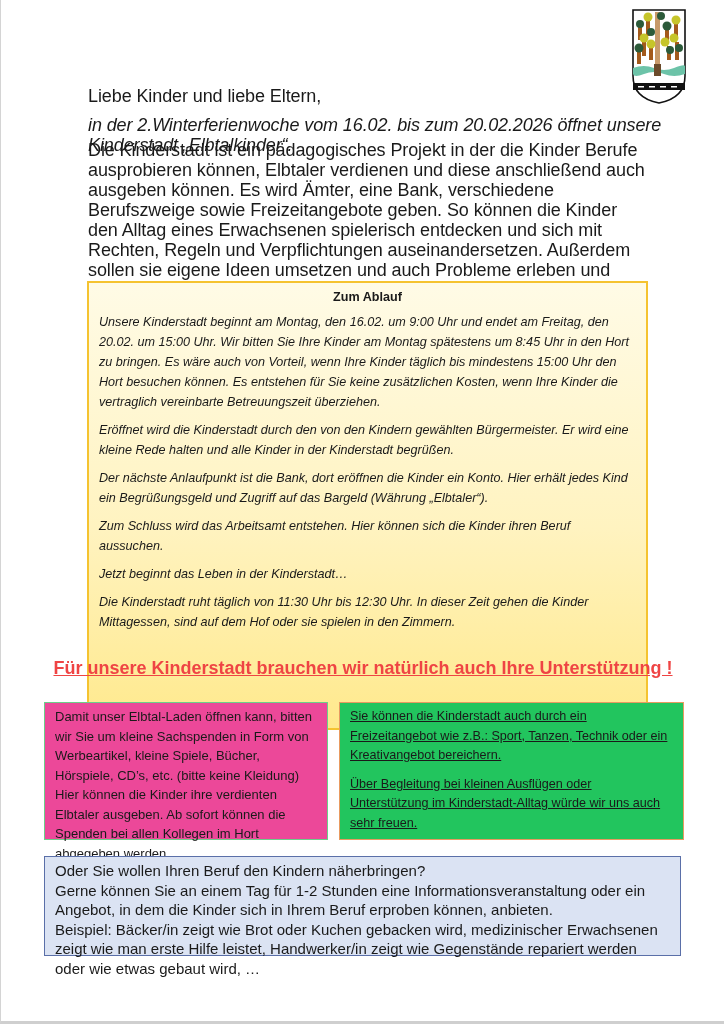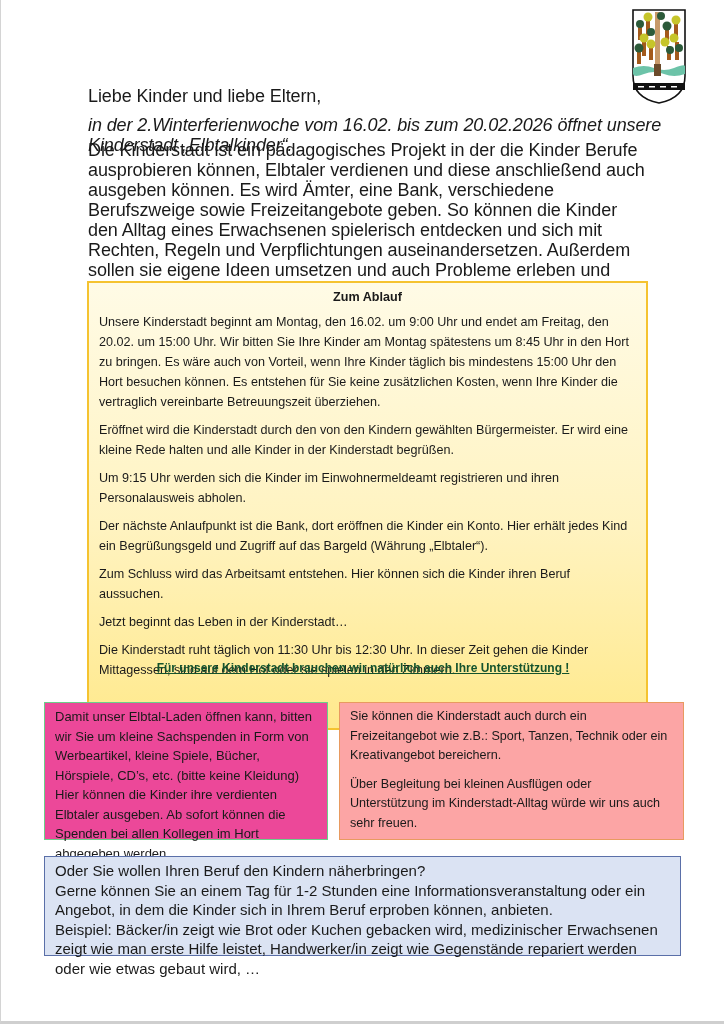--- a/index.html
+++ b/index.html
@@ -34,7 +34,7 @@
     .box-yellow h3 {
       margin: 0 0 5px 0; text-align: center; font-size: 12.6px; font-weight: bold; line-height: 20px;
     }
-    .box-yellow p { margin-bottom: 8px; }
+    .box-yellow p { margin-bottom: 8px; font-style: italic; }
 
     .support-title {
       position: absolute; left: 0; width: 724px; top: 657px;

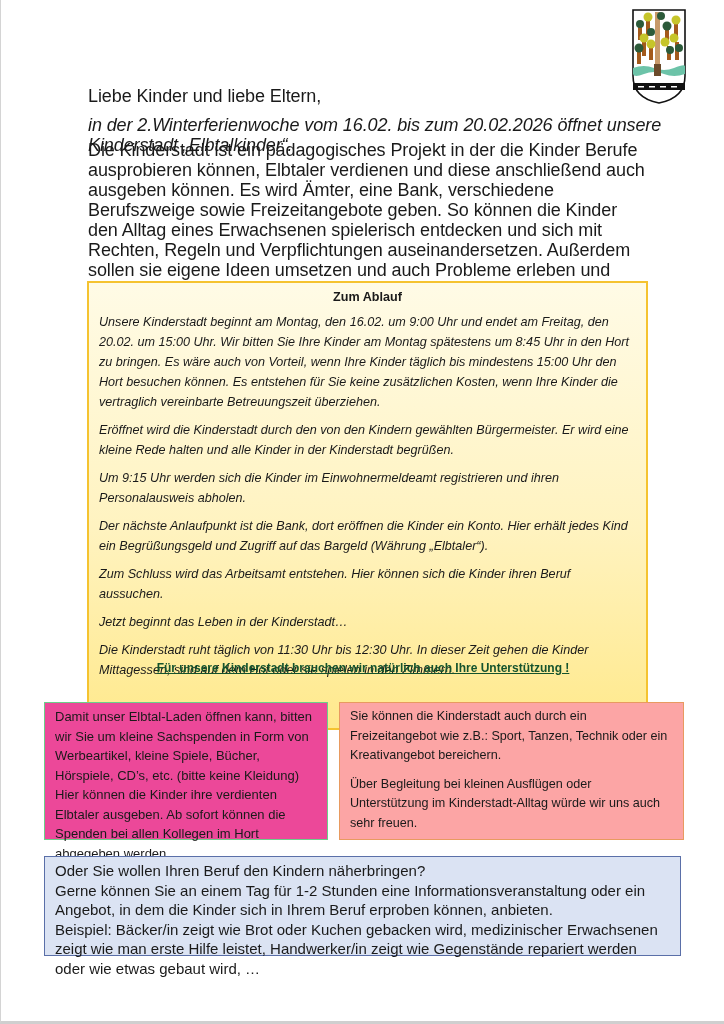--- a/index.html
+++ b/index.html
@@ -112,7 +112,6 @@
     <h3>Zum Ablauf</h3>
     <p>Unsere Kinderstadt beginnt am Montag, den 16.02. um 9:00 Uhr und endet am Freitag, den 20.02. um 15:00 Uhr. Wir bitten Sie Ihre Kinder am Montag spätestens um 8:45 Uhr in den Hort zu bringen. Es wäre auch von Vorteil, wenn Ihre Kinder täglich bis mindestens 15:00 Uhr den Hort besuchen können. Es entstehen für Sie keine zusätzlichen Kosten, wenn Ihre Kinder die vertraglich vereinbarte Betreuungszeit überziehen.</p>
     <p>Eröffnet wird die Kinderstadt durch den von den Kindern gewählten Bürgermeister. Er wird eine kleine Rede halten und alle Kinder in der Kinderstadt begrüßen.</p>
-    <p>Um 9:15 Uhr werden sich die Kinder im Einwohnermeldeamt registrieren und ihren Personalausweis abholen.</p>
     <p>Der nächste Anlaufpunkt ist die Bank, dort eröffnen die Kinder ein Konto. Hier erhält jedes Kind ein Begrüßungsgeld und Zugriff auf das Bargeld (Währung „Elbtaler“).</p>
     <p>Zum Schluss wird das Arbeitsamt entstehen. Hier können sich die Kinder ihren Beruf aussuchen.</p>
     <p>Jetzt beginnt das Leben in der Kinderstadt…</p>

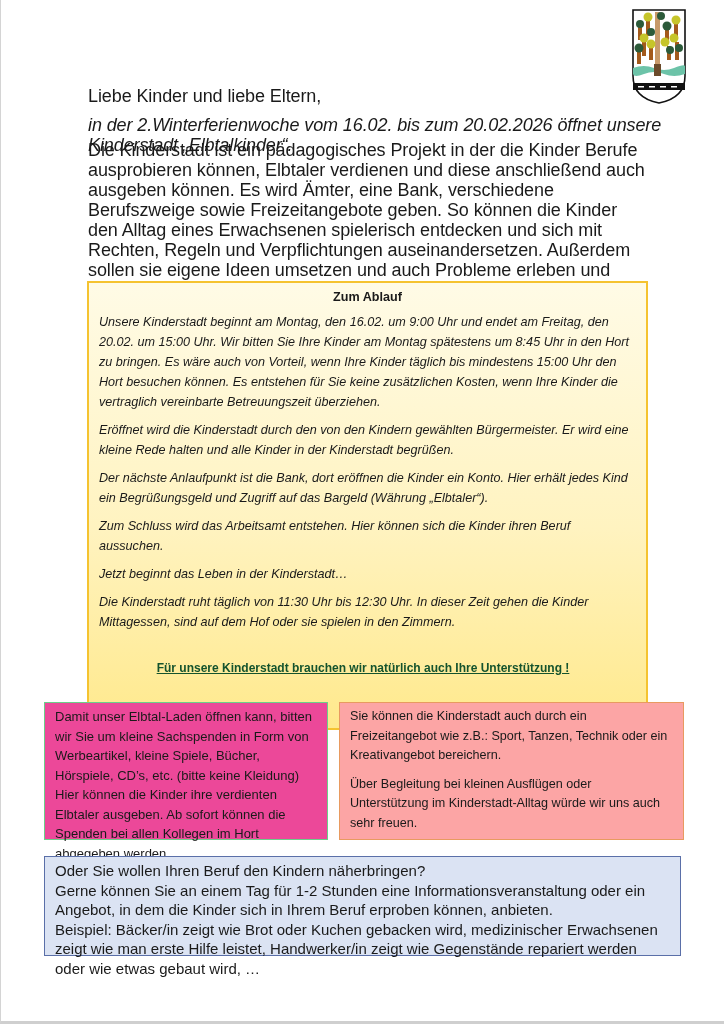--- a/index.html
+++ b/index.html
@@ -38,7 +38,7 @@
 
     .support-title {
       position: absolute; left: 0; width: 724px; top: 657px;
-      text-align: center; color: #14532d; font-weight: bold; font-size: 12px;
+      text-align: center; color: #ef4444; font-weight: bold; font-size: 18px;
       text-decoration: underline; line-height: 22px;
     }
 

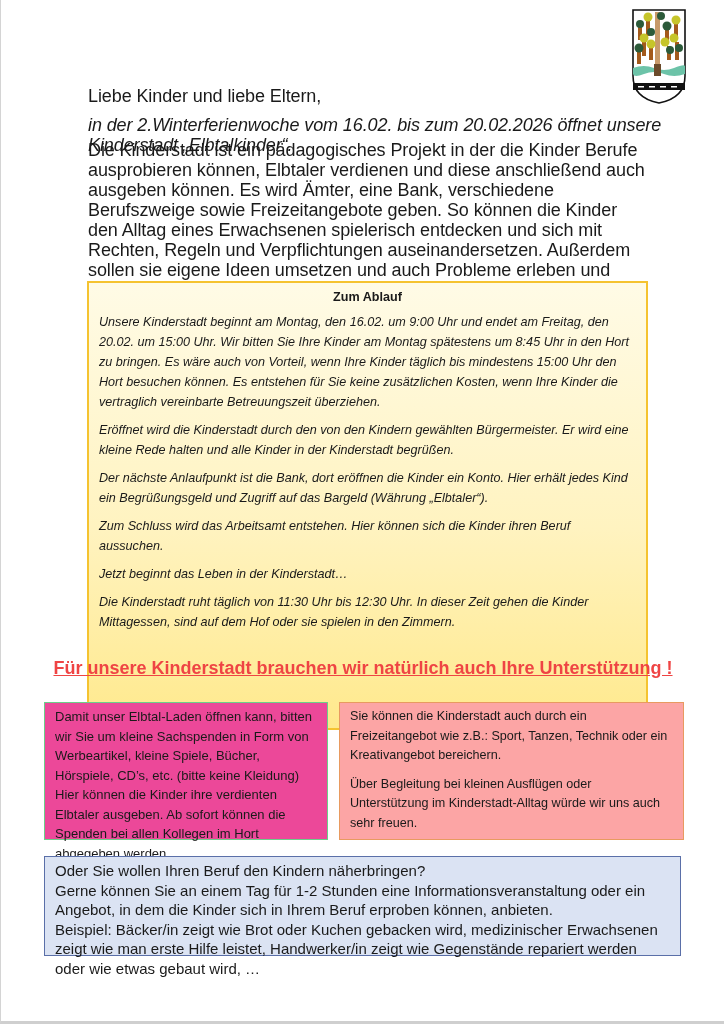--- a/index.html
+++ b/index.html
@@ -49,8 +49,8 @@
     }
     .box-orange {
       position: absolute; left: 338px; top: 702px; width: 345px; height: 138px;
-      border: 1.5px solid #e89a60; background: #fca5a5; box-sizing: border-box;
-      padding: 4px 10px; font-size: 12.6px; line-height: 19.5px;
+      border: 1.5px solid #e89a60; background: #22c55e; box-sizing: border-box;
+      padding: 4px 10px; font-size: 12.6px; line-height: 19.5px; text-decoration: underline;
     }
     .box-orange p { margin-bottom: 9px; }
     .box-blue {

